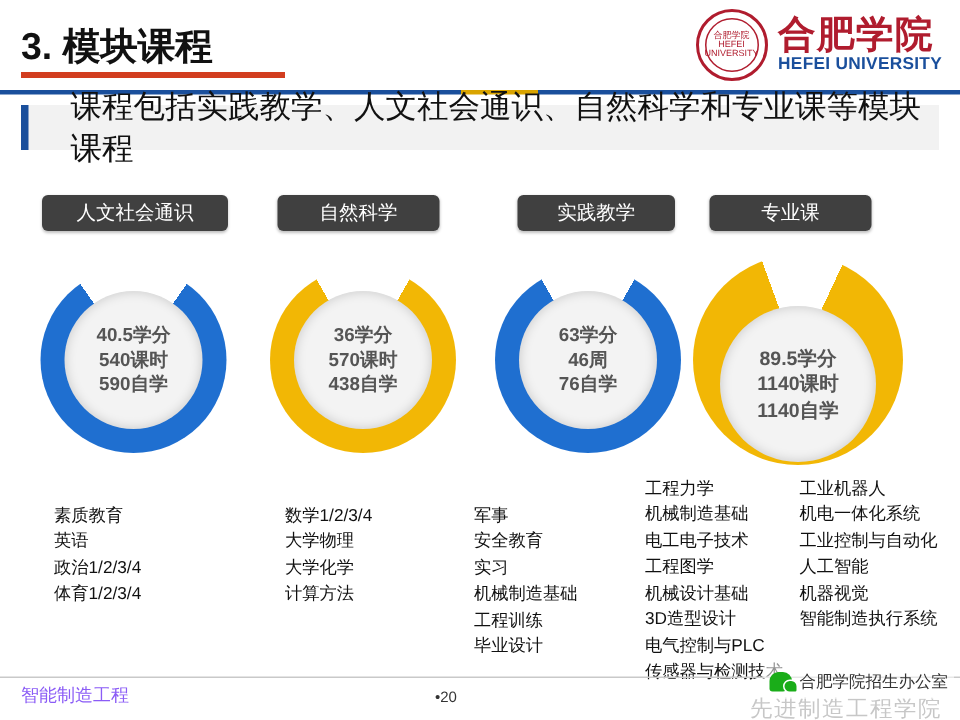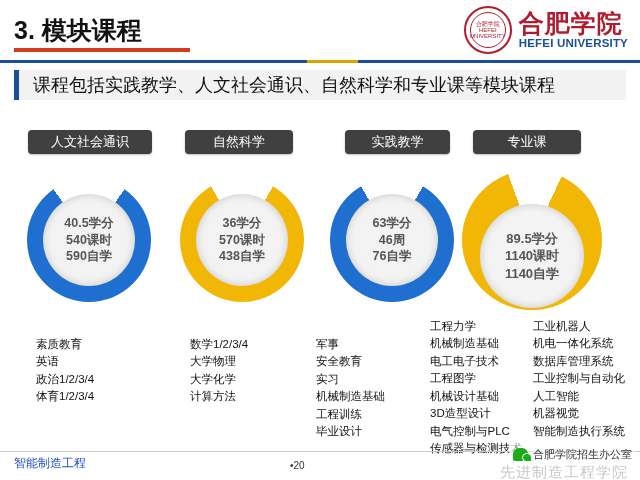--- a/index.html
+++ b/index.html
@@ -46,7 +46,7 @@
     position:absolute;left:14px;top:70px;width:612px;height:30px;
     background:#f2f2f2;border-left:5px solid #1a4f9c;
     display:flex;align-items:center;
-    font-size:18px;color:#111;padding-left:14px;box-sizing:border-box;
+    font-size:21px;color:#111;padding-left:28px;box-sizing:border-box;
   }
 
   

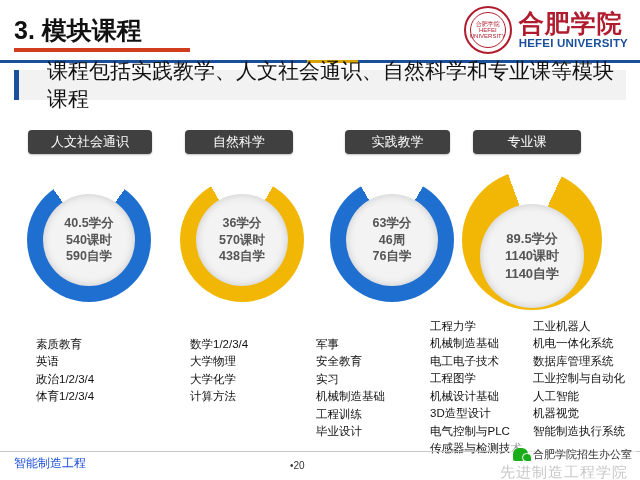--- a/index.html
+++ b/index.html
@@ -198,7 +198,6 @@
   <div class="list" style="left:533px;top:318px;">
     <div>工业机器人</div>
     <div>机电一体化系统</div>
-    <div>数据库管理系统</div>
     <div>工业控制与自动化</div>
     <div>人工智能</div>
     <div>机器视觉</div>

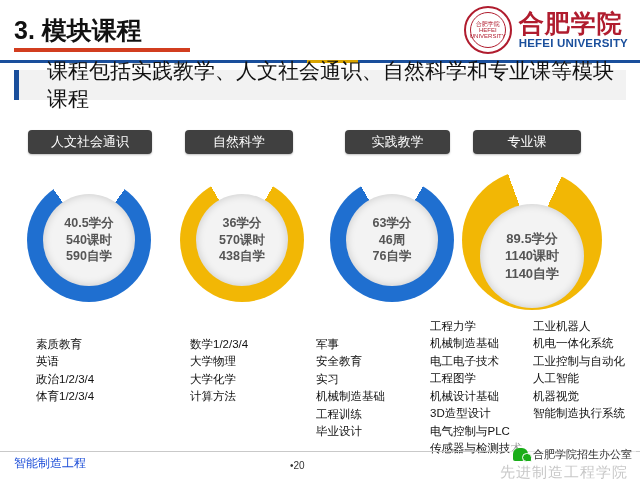--- a/index.html
+++ b/index.html
@@ -76,7 +76,7 @@
 
   
   .footer-rule{position:absolute;left:0;right:0;bottom:28px;height:1px;background:#c9c9c9;}
-  .footer-left{position:absolute;left:14px;bottom:8px;font-size:12px;color:#1d4ed8;}
+  .footer-left{position:absolute;left:14px;bottom:8px;font-size:12px;color:#8b5cf6;}
   .footer-page{position:absolute;left:290px;bottom:9px;font-size:10px;color:#333;}
 
   

